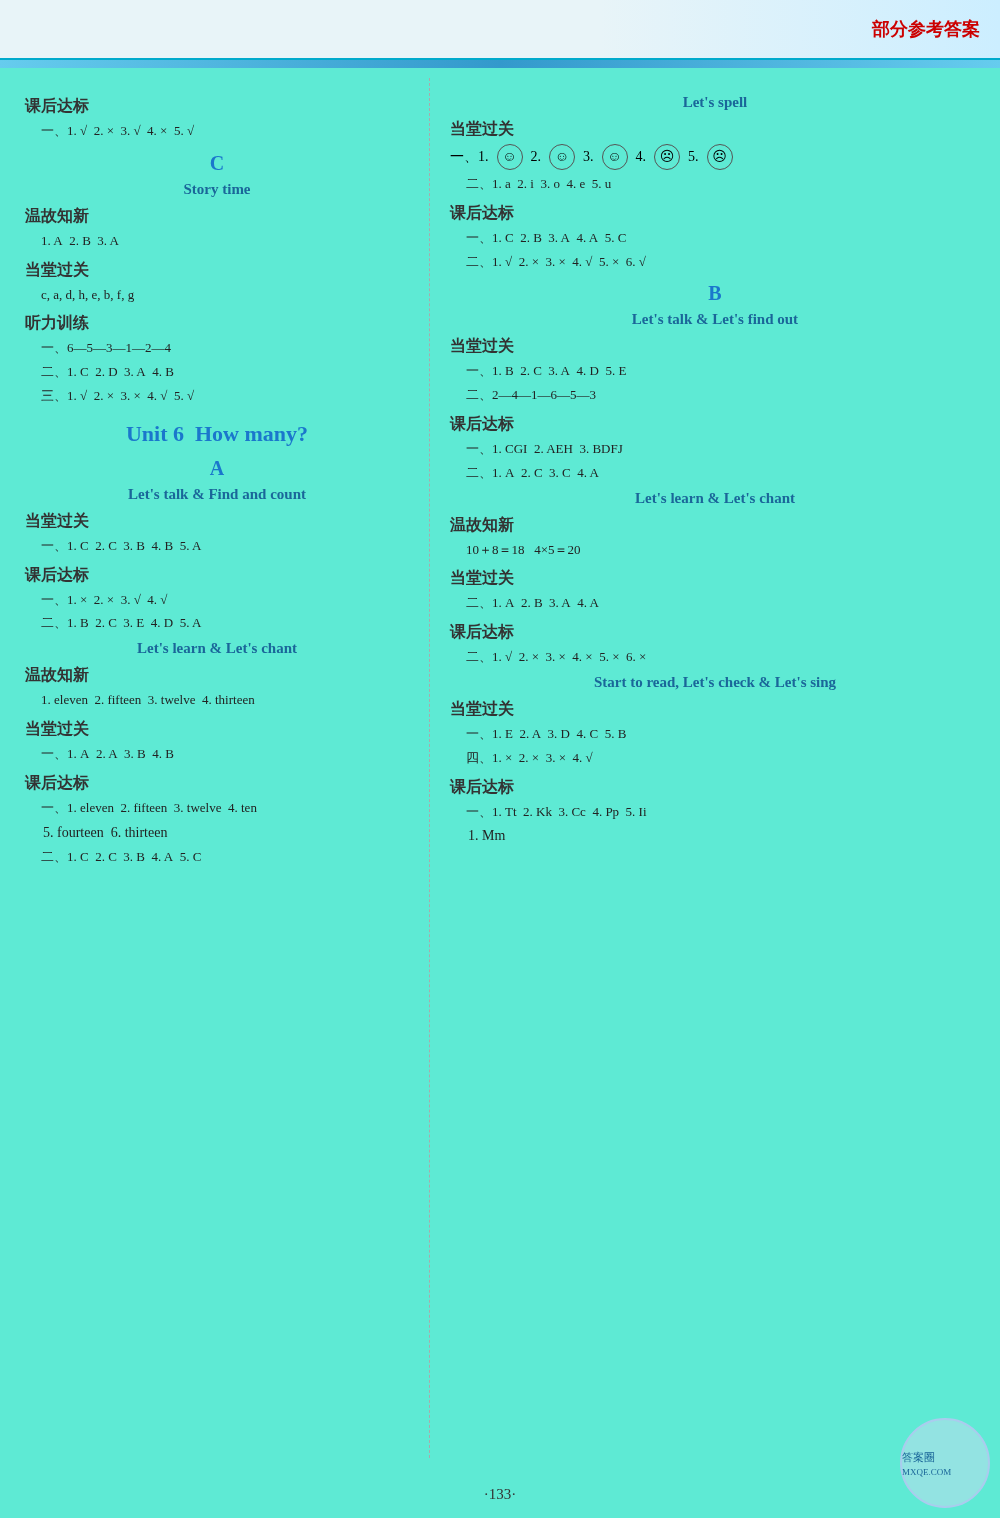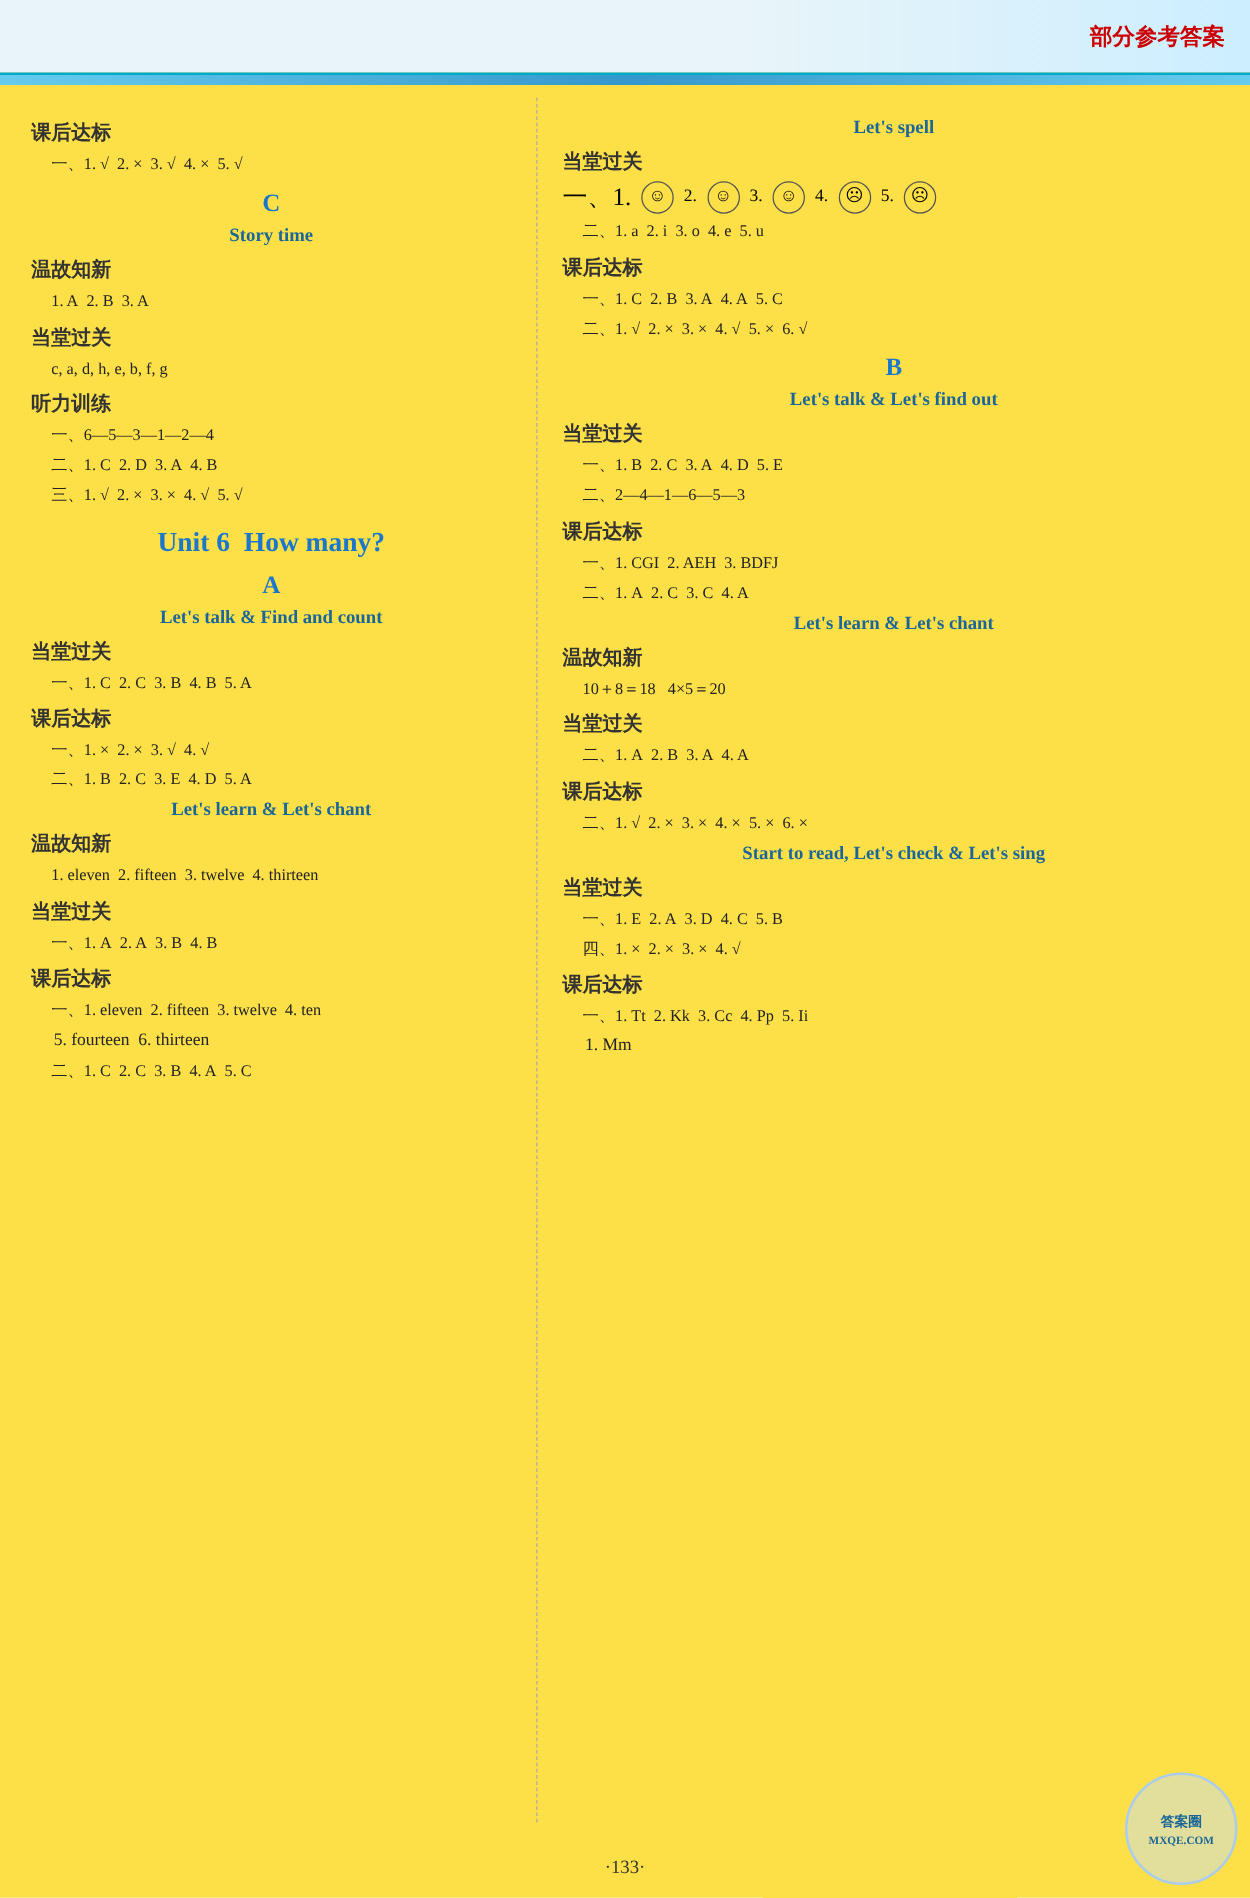--- a/index.html
+++ b/index.html
@@ -14,7 +14,7 @@
     .page {
       width: 1000px;
       min-height: 1518px;
-      background: #fde047;
+      background: #5eead4;
       position: relative;
       padding: 0;
     }

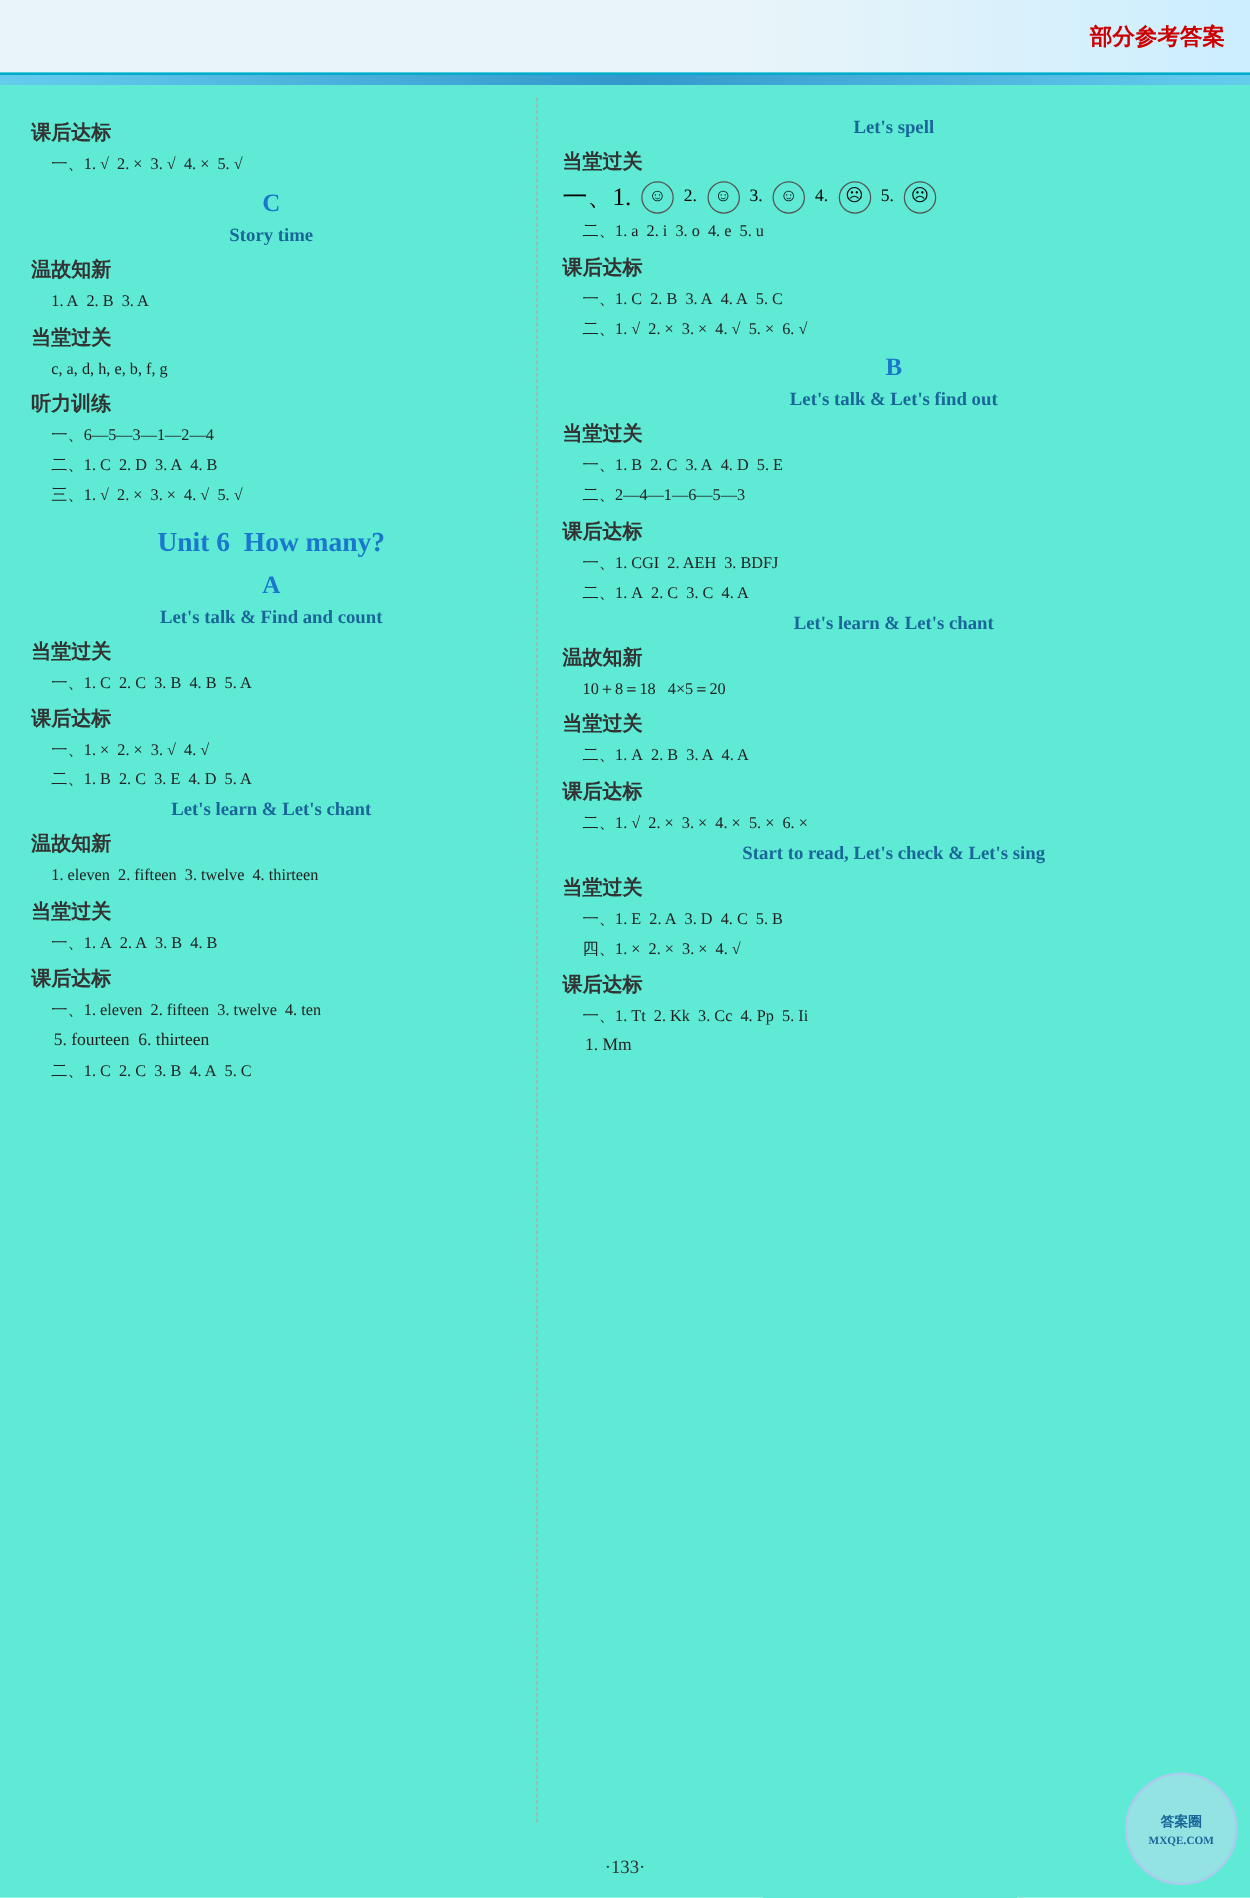--- a/index.html
+++ b/index.html
@@ -230,7 +230,7 @@
       <div>
         <div class="section-title-zh">当堂过关</div>
         <div class="emoji-row">
-          <span style="font-size:20px;">一、1.</span>
+          <span style="font-size:14px;">一、1.</span>
           <span class="smiley">☺</span>
           <span style="font-size:14px;">2.</span>
           <span class="smiley">☺</span>

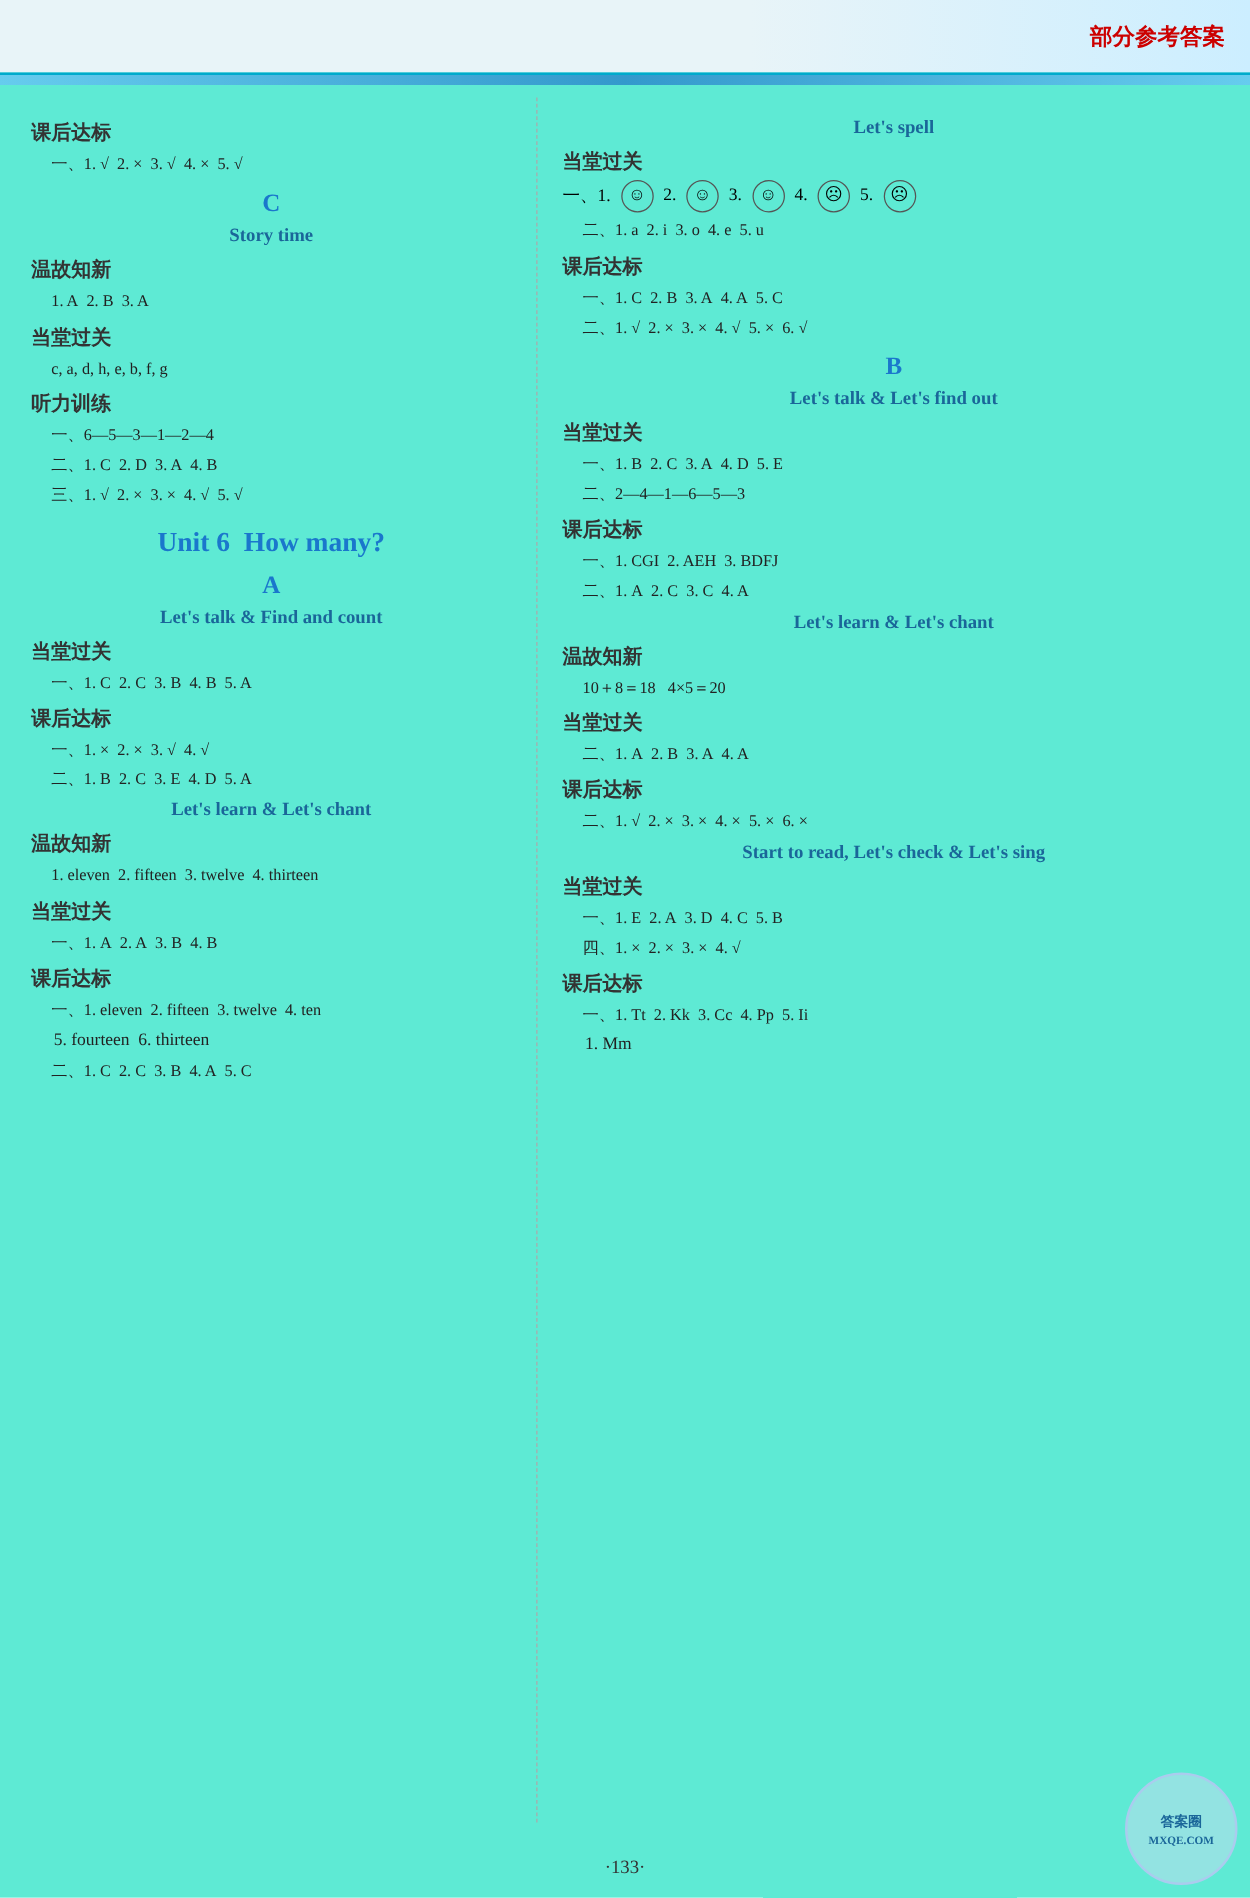--- a/index.html
+++ b/index.html
@@ -125,12 +125,12 @@
       height: 90px;
       display: flex;
       flex-direction: column;
-      align-items: center;
+      align-items: flex-start;
       justify-content: center;
       font-size: 11px;
       color: #1a6699;
       border: 2px solid #aaccee;
-      font-weight: bold;
+      font-weight: normal;
     }
     .smiley {
       display: inline-block;

